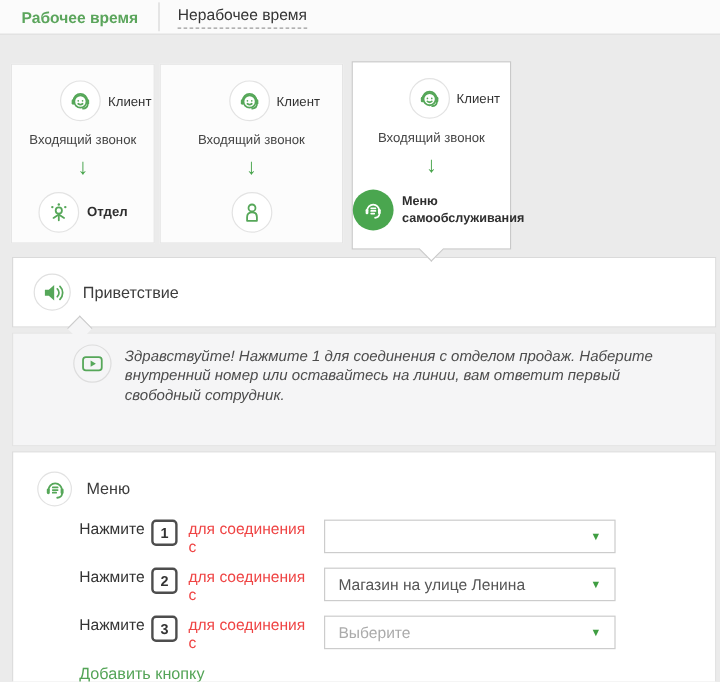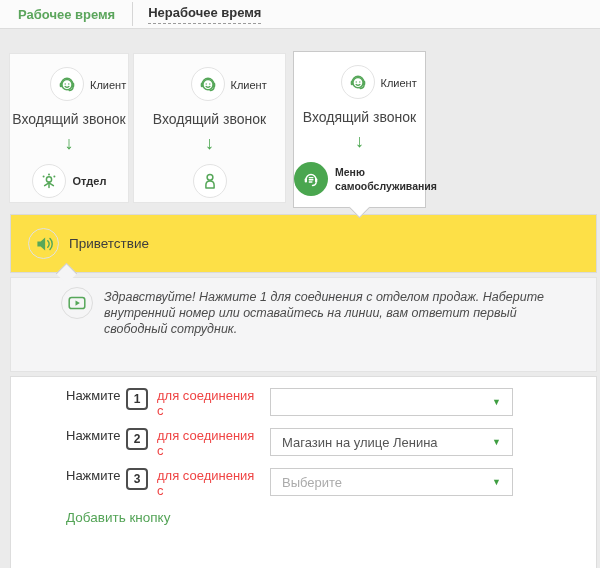--- a/index.html
+++ b/index.html
@@ -19,7 +19,7 @@
   }
   .tab-work { margin-left:18px; color:#5ba55c; font-weight:bold; font-size:13px; cursor:pointer; }
   .topbar-div { width:1px; height:24px; background:#d6d6d6; margin:0 15px 0 17px; }
-  .tab-nonwork { color:#333; font-weight:bold; font-size:13px;
+  .tab-nonwork { color:#333; font-weight:normal; font-size:13px;
     border-bottom:1px dashed #9b9b9b; padding-bottom:3px; cursor:pointer; }
 
   

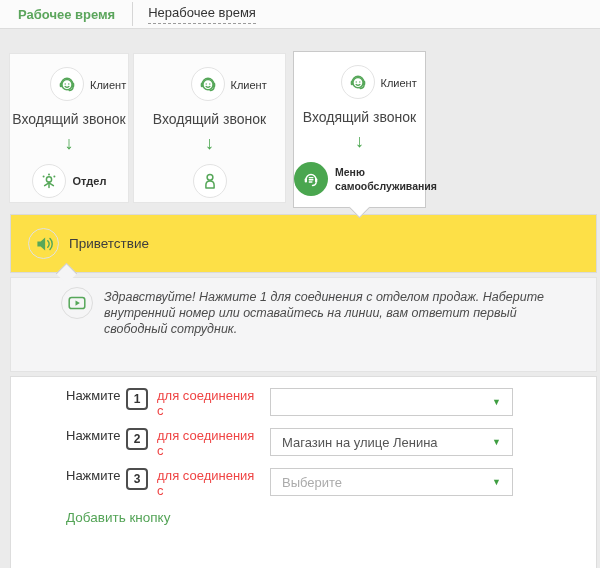--- a/index.html
+++ b/index.html
@@ -50,7 +50,7 @@
     position:absolute; left:calc(50% + 21px); top:50%; transform:translateY(-50%);
     font-size:11px; color:#333; white-space:nowrap;
   }
-  .incoming { margin-top:9px; font-size:14px; color:#454545; }
+  .incoming { margin-top:9px; font-size:11px; color:#454545; }
   .arrow-down { margin-top:7px; color:#47a44b; font-size:18px; font-weight:bold; line-height:1; }
   .target-row { margin-top:12px; display:flex; align-items:center; gap:7px; }
   .target-label { font-size:11px; font-weight:bold; color:#2e2e2e; white-space:nowrap; }

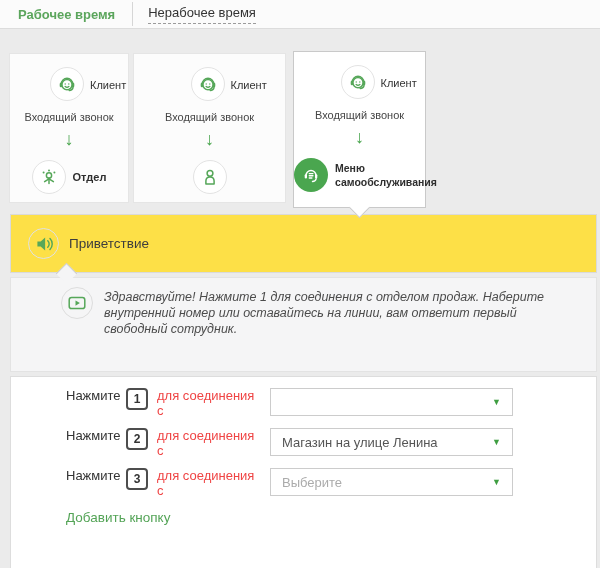--- a/index.html
+++ b/index.html
@@ -60,7 +60,7 @@
   
   .greet-bar {
     position:absolute; left:10px; top:214px; width:587px; height:59px;
-    background:#fde047; border:1px solid #dadada; z-index:1;
+    background:#ffffff; border:1px solid #dadada; z-index:1;
   }
   .greet-bar .circ31 { position:absolute; left:17px; top:13px; width:31px; height:31px;
     border:1px solid #e0e0e0; border-radius:50%;

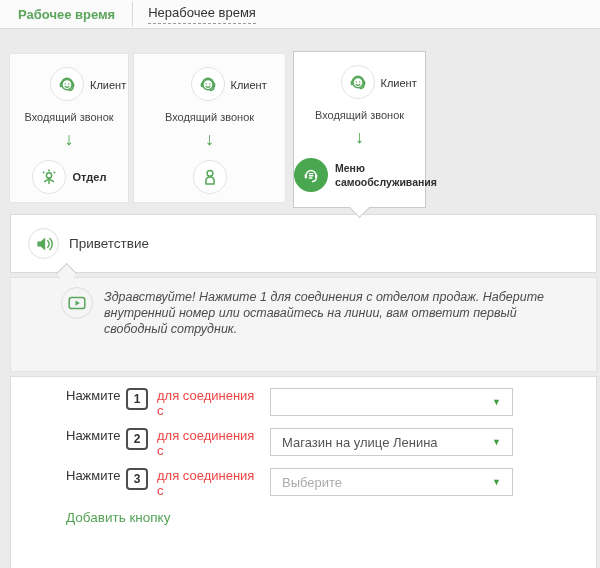--- a/index.html
+++ b/index.html
@@ -248,6 +248,18 @@
 </div>
 
 <div class="menu-panel">
+  <div class="menu-head">
+    <span class="circ29">
+      <svg width="24" height="24" viewBox="0 0 24 24">
+        <path class="st" d="M6.4 12.4 a5.6 5.6 0 0 1 11.2 0"></path>
+        <rect class="stf" x="5" y="11" width="2.5" height="4.8" rx="1.2"></rect>
+        <rect class="stf" x="16.5" y="11" width="2.5" height="4.8" rx="1.2"></rect>
+        <path class="st" d="M10 10.2 h4 M10 12.4 h4 M10 14.6 h2.8" stroke-width="1.1"></path>
+        <path class="st" d="M17.7 15.8 q-0.5 2.8 -4 3"></path>
+      </svg>
+    </span>
+    <span class="menu-title">Меню</span>
+  </div>
 
   <div class="menu-rows">
     <div class="mrow">

